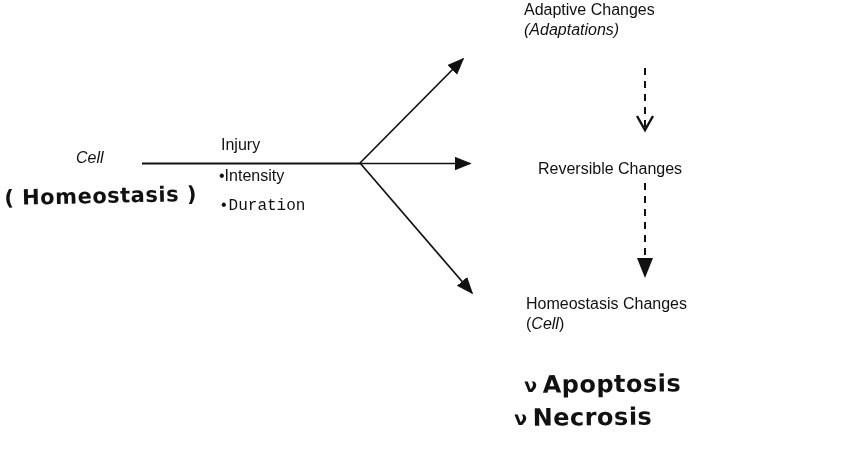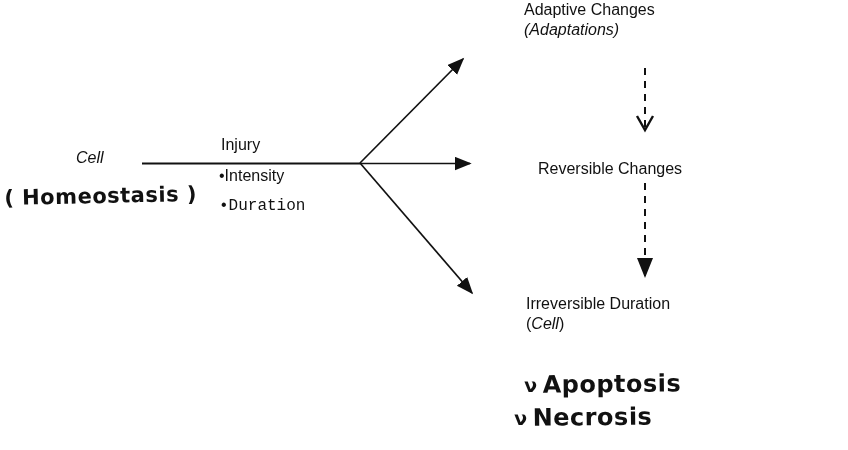--- a/index.html
+++ b/index.html
@@ -67,7 +67,7 @@
 <div class="abs label" style="left:538px; top:143px;margin-top:16px;">Reversible Changes</div>
 
 <div class="abs label" style="left:526px; top:294px;">
-  <div>Irreversible Duration</div>
+  <div>Homeostasis Changes</div>
   <div><span>(</span><span class="italic">Cell</span><span>)</span></div>
 </div>
 

